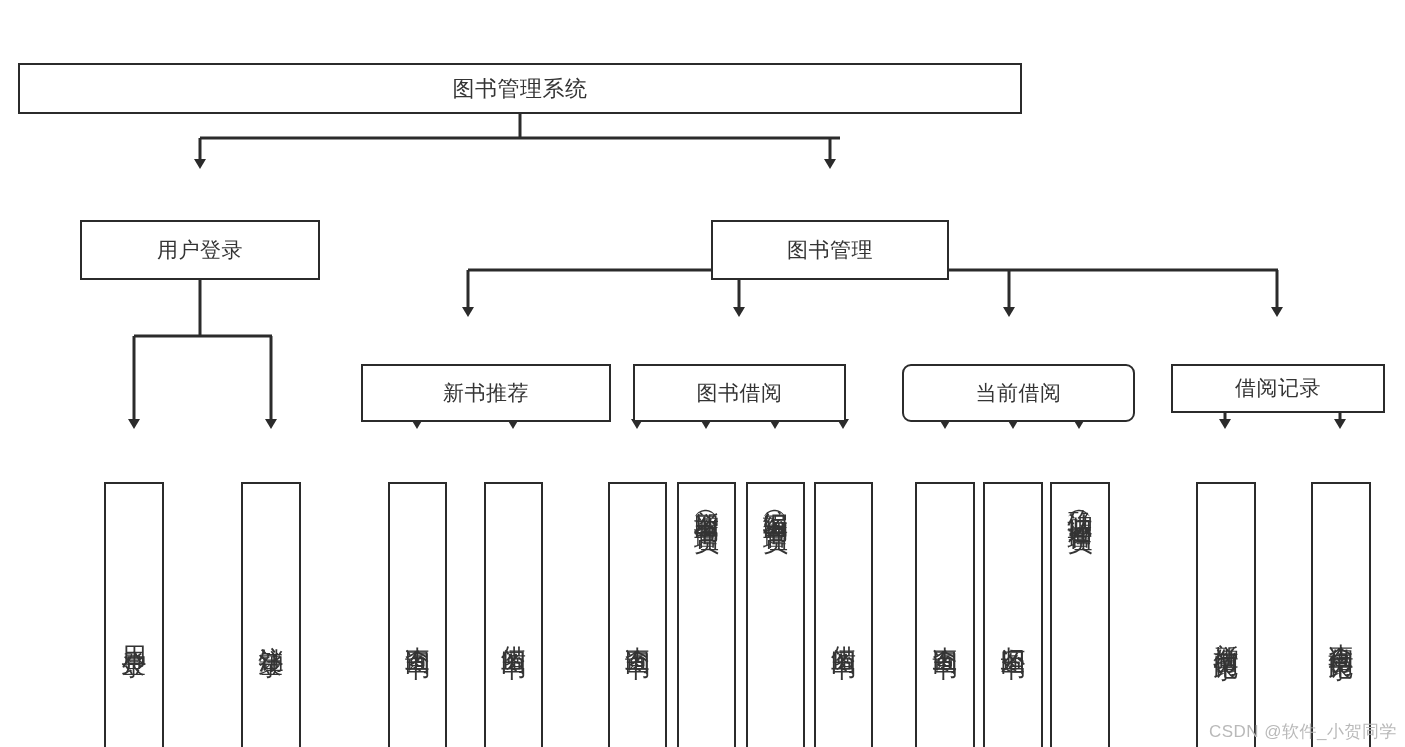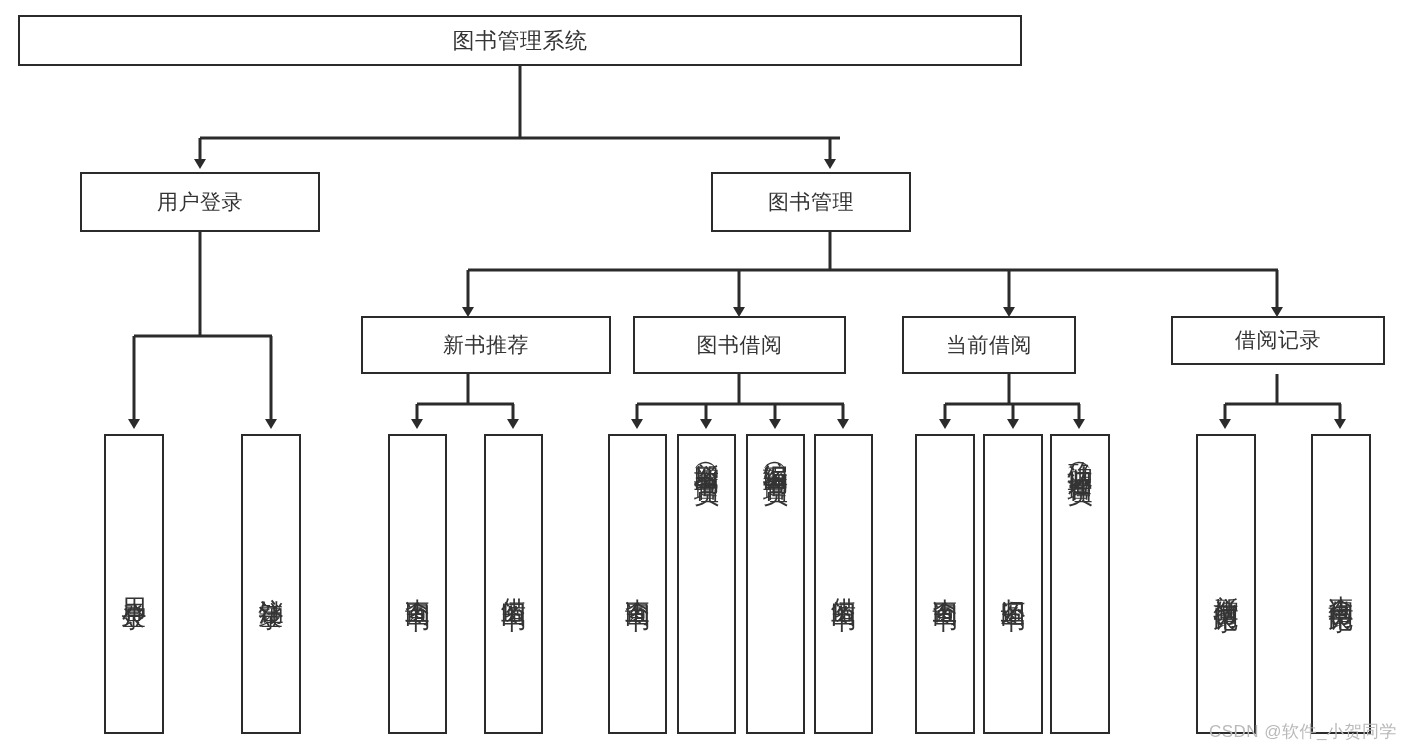--- a/index.html
+++ b/index.html
@@ -35,6 +35,7 @@
     align-items: center;
     justify-content: center;
     color: #2f2f2f;
+    margin-top: 48px;
   }
   .node .label {
     display: block;

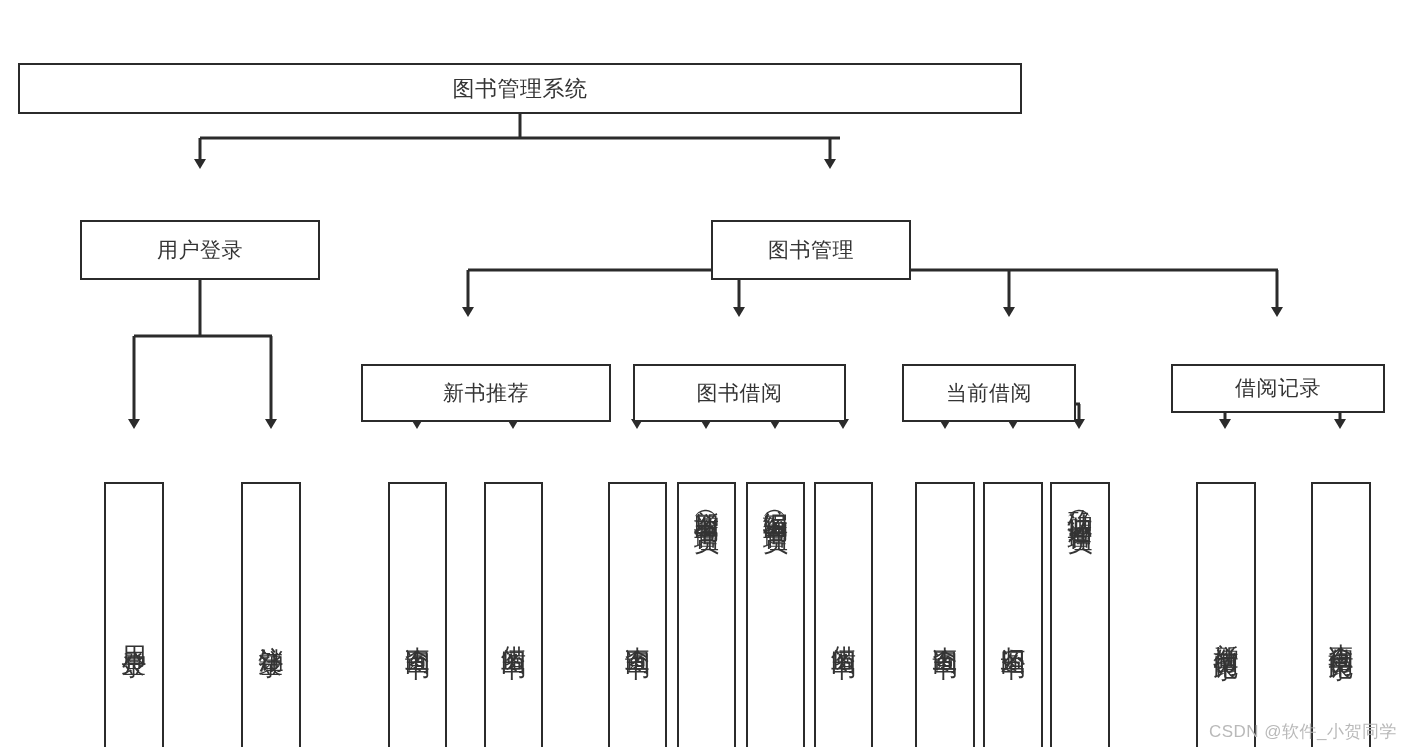--- a/index.html
+++ b/index.html
@@ -144,7 +144,7 @@
   <div class="node horiz" style="left:80px; top:172px; width:240px; height:60px;">
     <span class="label">用户登录</span>
   </div>
-  <div class="node horiz" style="left:711px; top:172px; width:200px; height:60px;">
+  <div class="node horiz" style="left:711px; top:172px; width:238px; height:60px;">
     <span class="label">图书管理</span>
   </div>
 

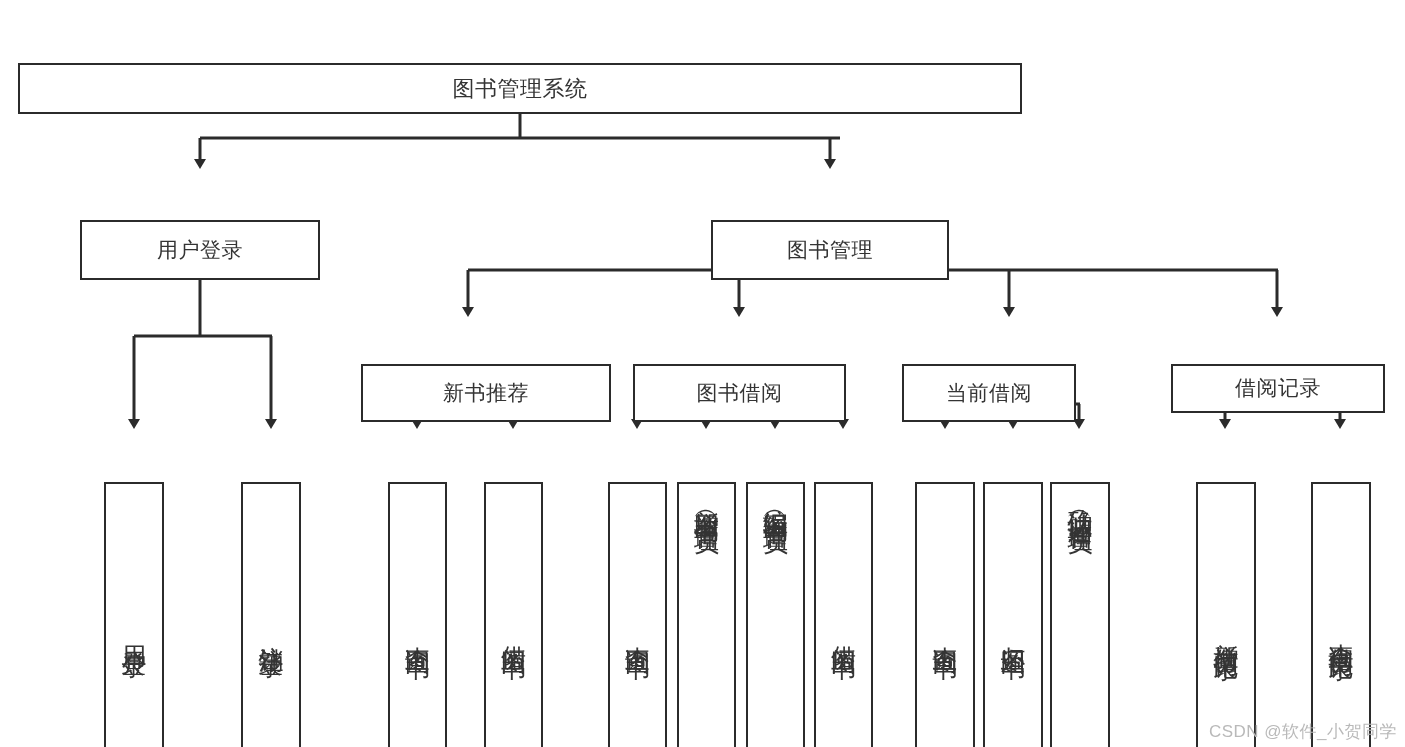--- a/index.html
+++ b/index.html
@@ -154,7 +154,7 @@
   <div class="node horiz" style="left:633px; top:316px; width:213px; height:58px;">
     <span class="label">图书借阅</span>
   </div>
-  <div class="node horiz" style="left:902px; top:316px; width:174px; height:58px;">
+  <div class="node horiz" style="left:902px; top:316px; width:233px; height:58px;border-radius:9px;">
     <span class="label">当前借阅</span>
   </div>
   <div class="node horiz" style="left:1171px; top:316px; width:214px; height:49px;">

